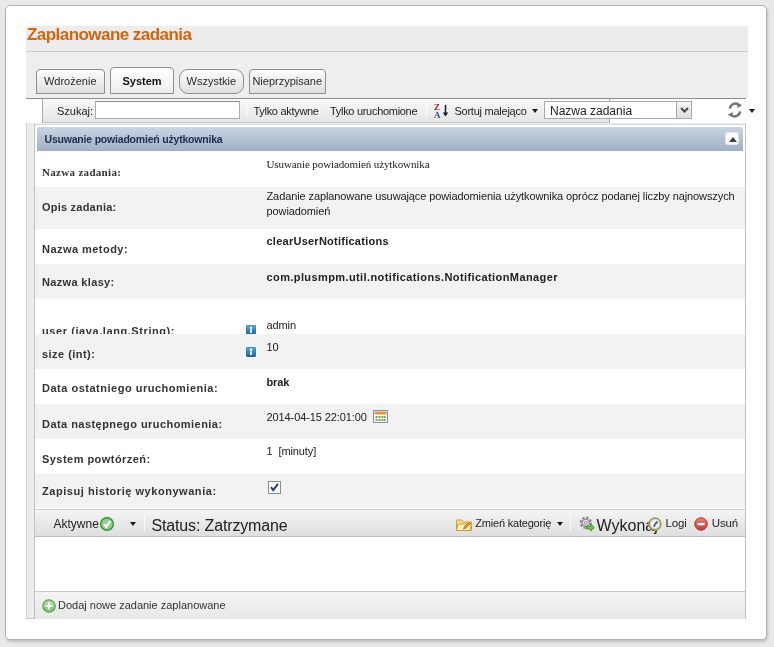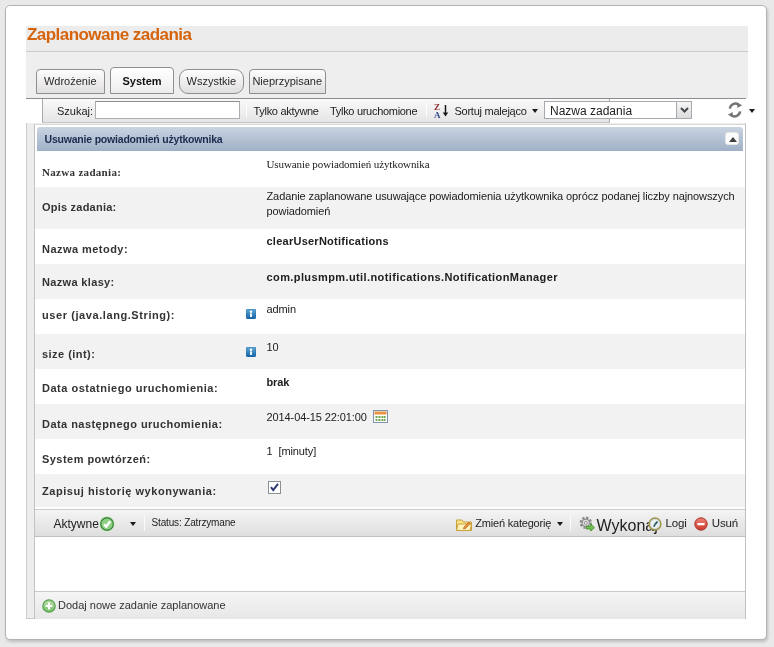--- a/index.html
+++ b/index.html
@@ -111,7 +111,7 @@
   <span class="lbl" style="top:12px; letter-spacing:0.34px;">Nazwa klasy:</span>
   <div class="val" style="font-weight:bold; letter-spacing:0.4px;">com.plusmpm.util.notifications.NotificationManager</div>
 </div>
-<div class="row abs" style="top:296px; height:35.5px;padding-left:40px;">
+<div class="row abs" style="top:312px; height:35.5px;padding-left:40px;">
   <span class="lbl" style="top:13px; letter-spacing:0.58px;">user (java.lang.String):</span>
   <svg class="infoicon" style="top:12.5px;" width="10" height="10" viewBox="0 0 10 10">
     <defs>

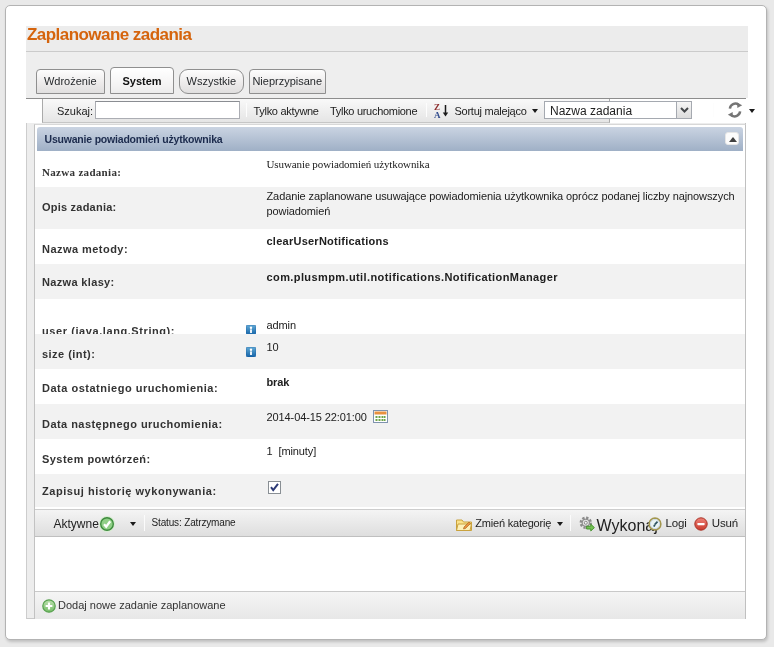--- a/index.html
+++ b/index.html
@@ -33,7 +33,7 @@
   .gray { background:#f2f2f2; }
   .infoicon { position:absolute; left:210.8px; }
   #btoolbar { left:35px; top:508.5px; width:709.5px; height:28px; background:linear-gradient(#f4f4f4,#dedede); border-top:1px solid #cdcdcd; border-bottom:1px solid #bfbfbf; }
-  #btoolbar .t { position:absolute; top:7px; font-size:10px; color:#222; white-space:nowrap; }
+  #btoolbar .t { position:absolute; top:7px; font-size:16px; color:#222; white-space:nowrap; }
   .bsep { position:absolute; top:5px; width:1px; height:16px; background:#c7c7c7; border-right:1px solid #fbfbfb; }
   #footer { left:35px; top:590.5px; width:709.5px; height:28px; background:linear-gradient(#f5f5f5,#e7e7e7); border-top:1px solid #c9c9c9; }
   #footer .t { position:absolute; left:23px; top:7px; font-size:11px; color:#333; }

